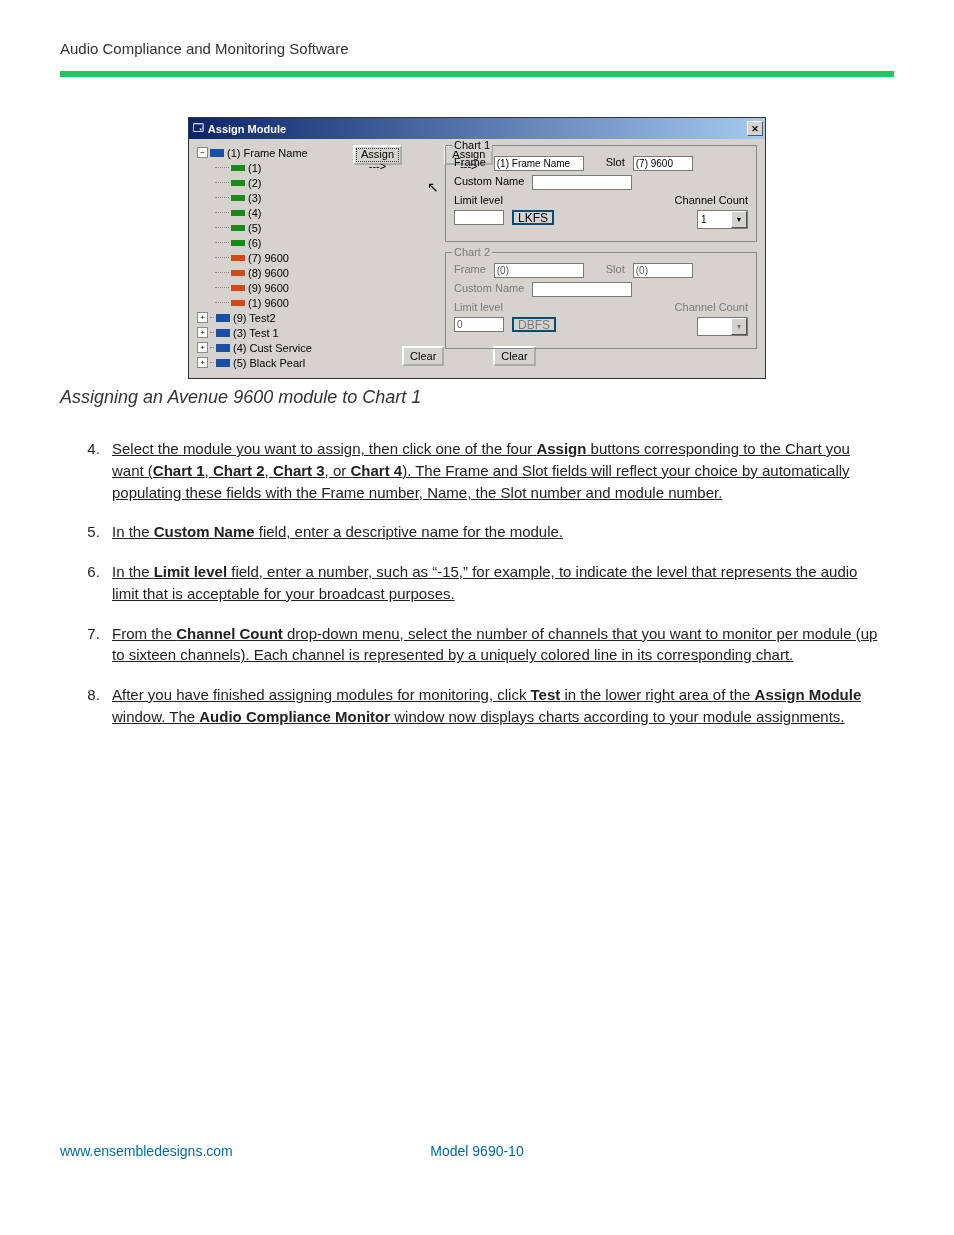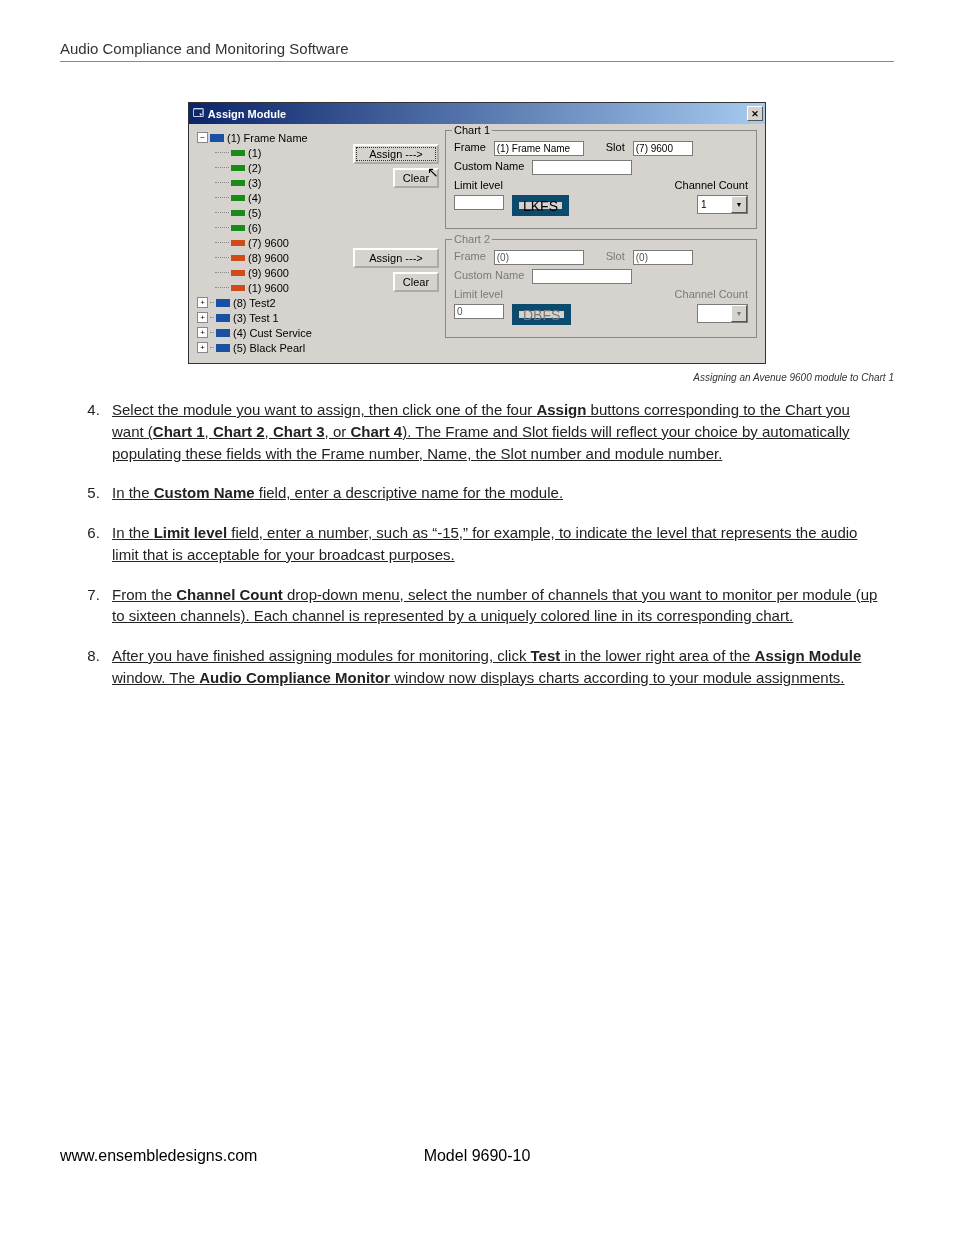--- a/index.html
+++ b/index.html
@@ -17,8 +17,8 @@
   .header-title {
     font-size: 15px;
     color: #333;
-    border-bottom: 1px solid #22c55e;
-    padding-bottom: 4px;
+    border-bottom: 6px solid #22c55e;
+    padding-bottom: 14px;
     margin-bottom: 40px;
   }
   .screenshot-wrap {

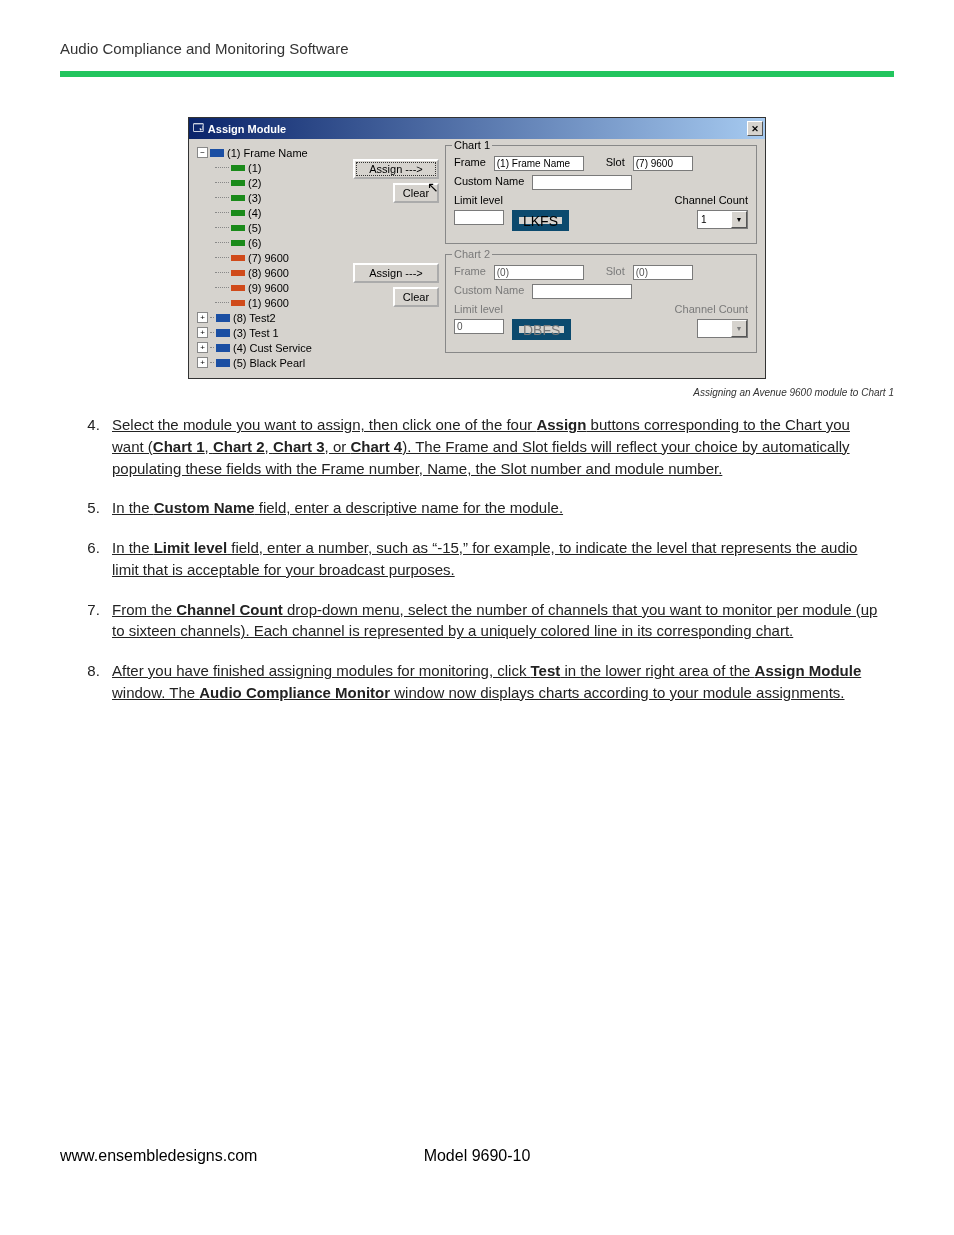--- a/index.html
+++ b/index.html
@@ -98,7 +98,7 @@
   .icon-slot.sel { background: #d04a1a; }
   .indent { display: inline-block; width: 18px; }
 
-  .btn-col { width: 86px; display: flex; flex-direction: column; }
+  .btn-col { width: 86px; display: flex; flex-direction: row; }
   .win-btn {
     background: #d6d3ce;
     border: 2px outset #fff;

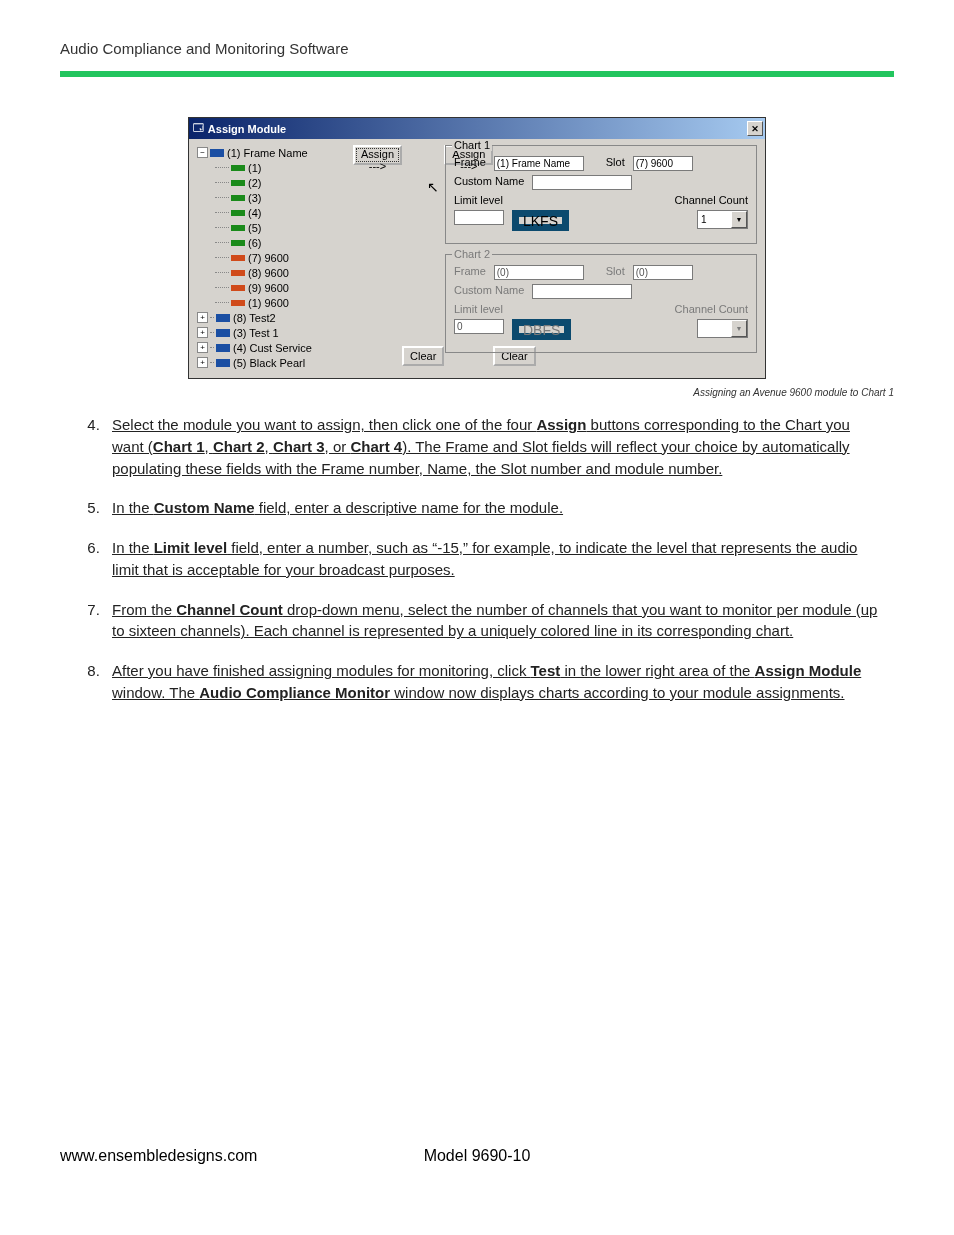--- a/index.html
+++ b/index.html
@@ -155,9 +155,9 @@
   }
   .unit-box {
     background: #d6d3ce;
-    border: 7px solid #0c4a6e;
-    height: 21px;
-    font-size: 14px;
+    border: 2px solid #0c4a6e;
+    height: 15px;
+    font-size: 12px;
     padding: 0 4px;
     display: inline-flex;
     align-items: center;

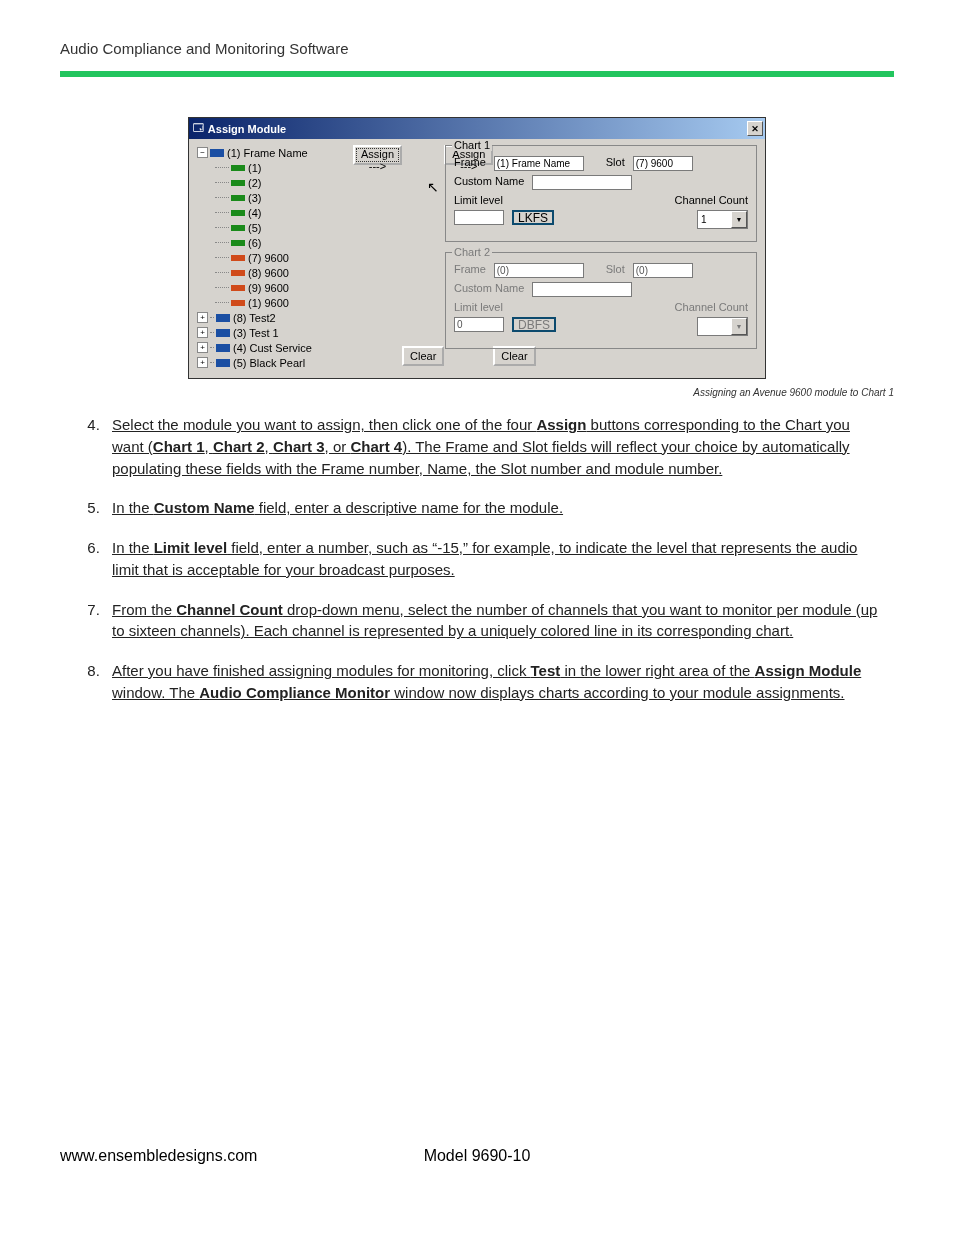--- a/index.html
+++ b/index.html
@@ -286,7 +286,7 @@
             <span class="exp-box">+</span>
             <span class="dots-conn" style="width:4px;"></span>
             <span class="icon-rack"></span>
-            <span>(8) Test2</span>
+            <span>(9) Test2</span>
           </div>
         <div class="tree-row">
             <span class="exp-box">+</span>

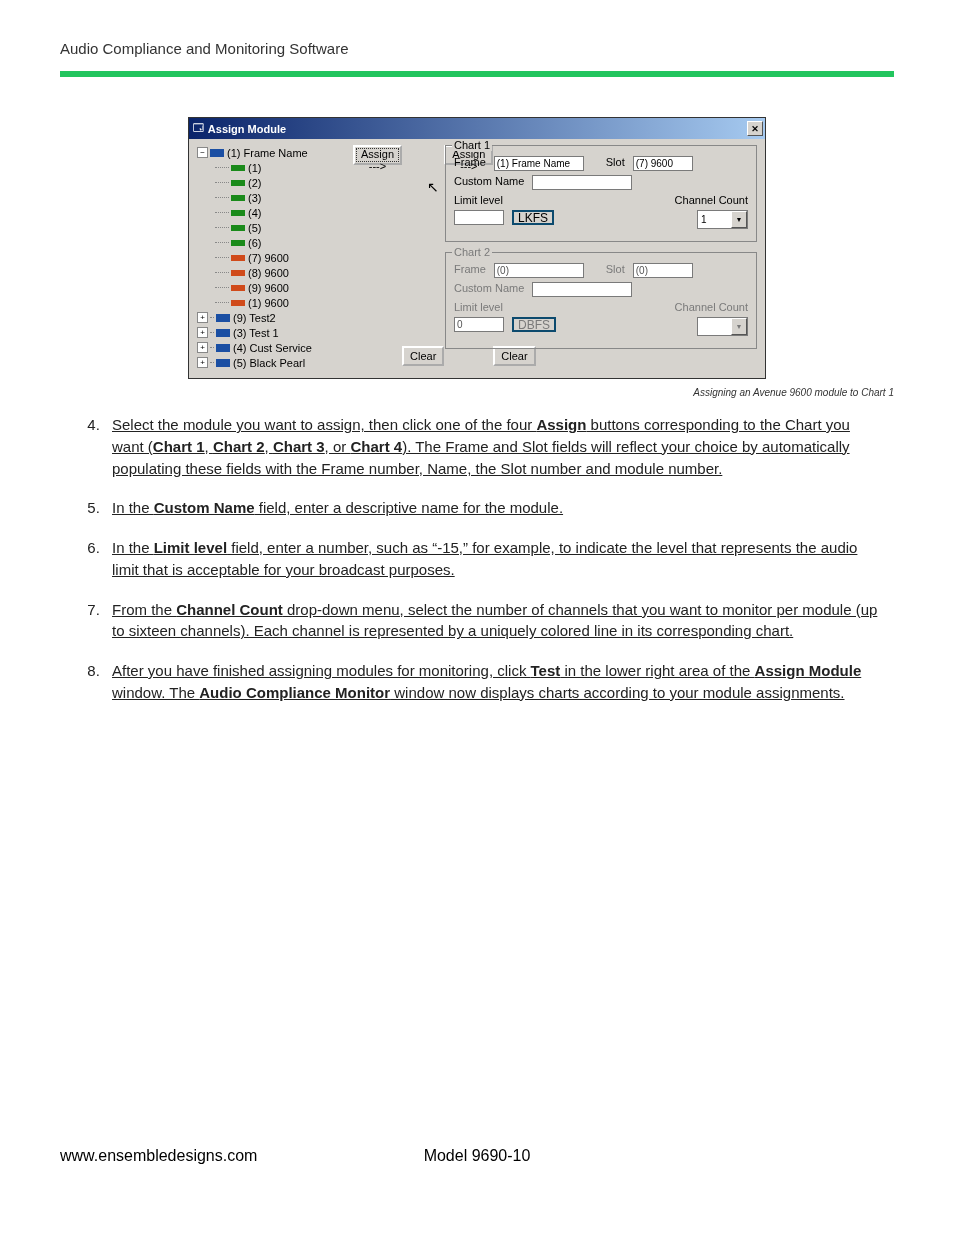--- a/index.html
+++ b/index.html
@@ -171,11 +171,11 @@
   }
 
   .caption {
-    text-align: right;
+    text-align: left;
     font-style: italic;
-    font-size: 10px;
+    font-size: 18px;
     color: #333;
-    margin-bottom: 16px;
+    margin-bottom: 30px;
   }
   ol.instr {
     margin: 16px;

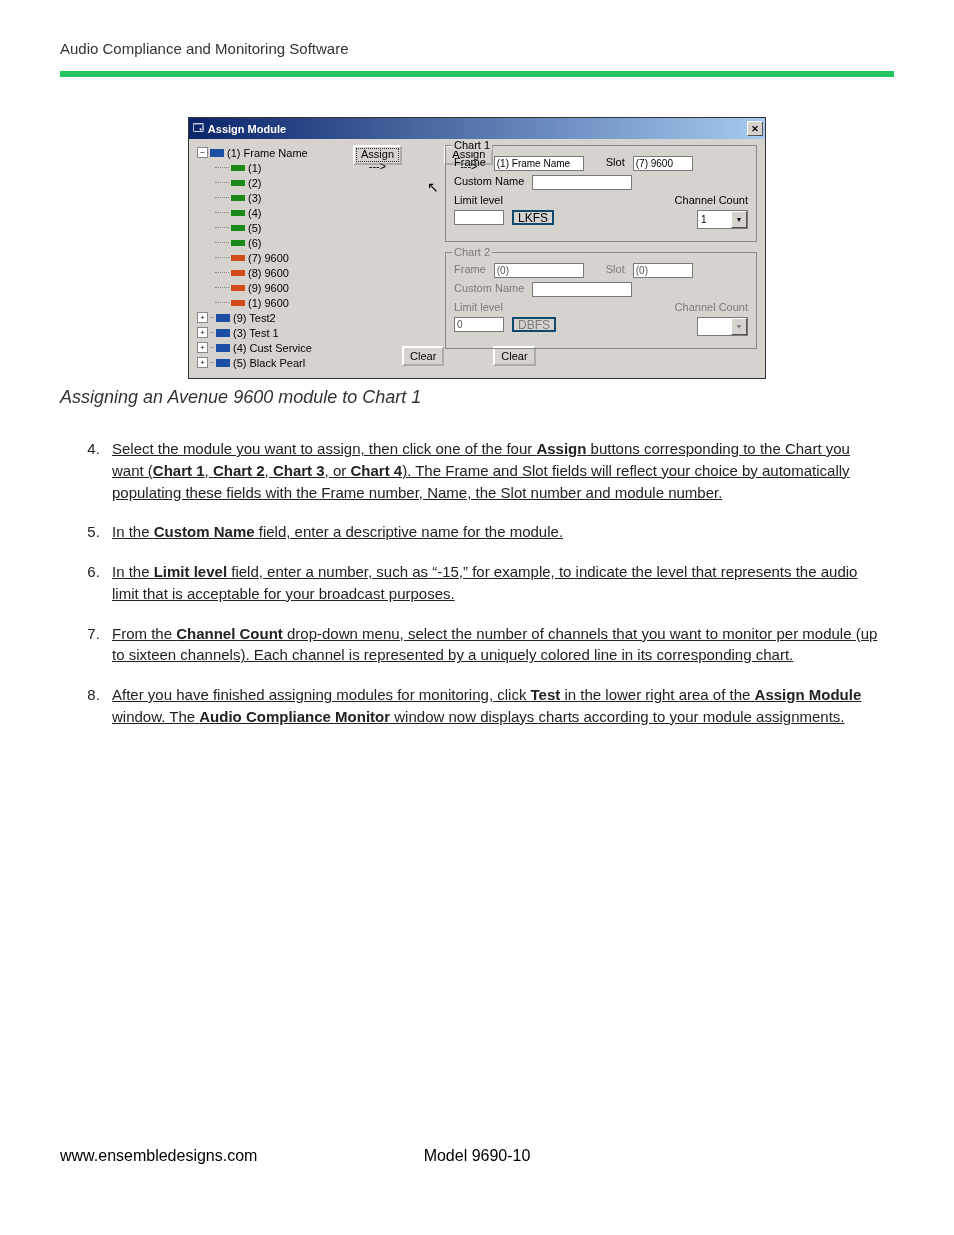--- a/index.html
+++ b/index.html
@@ -191,12 +191,12 @@
 
   .footer {
     position: absolute;
-    bottom: 70px;
+    bottom: 76px;
     left: 60px;
     right: 60px;
     display: flex;
-    font-size: 16px;
-    color: #000000;
+    font-size: 14px;
+    color: #0369a1;
   }
   .footer .center { position: absolute; left: 0; right: 0; text-align: center; }
 </style>

